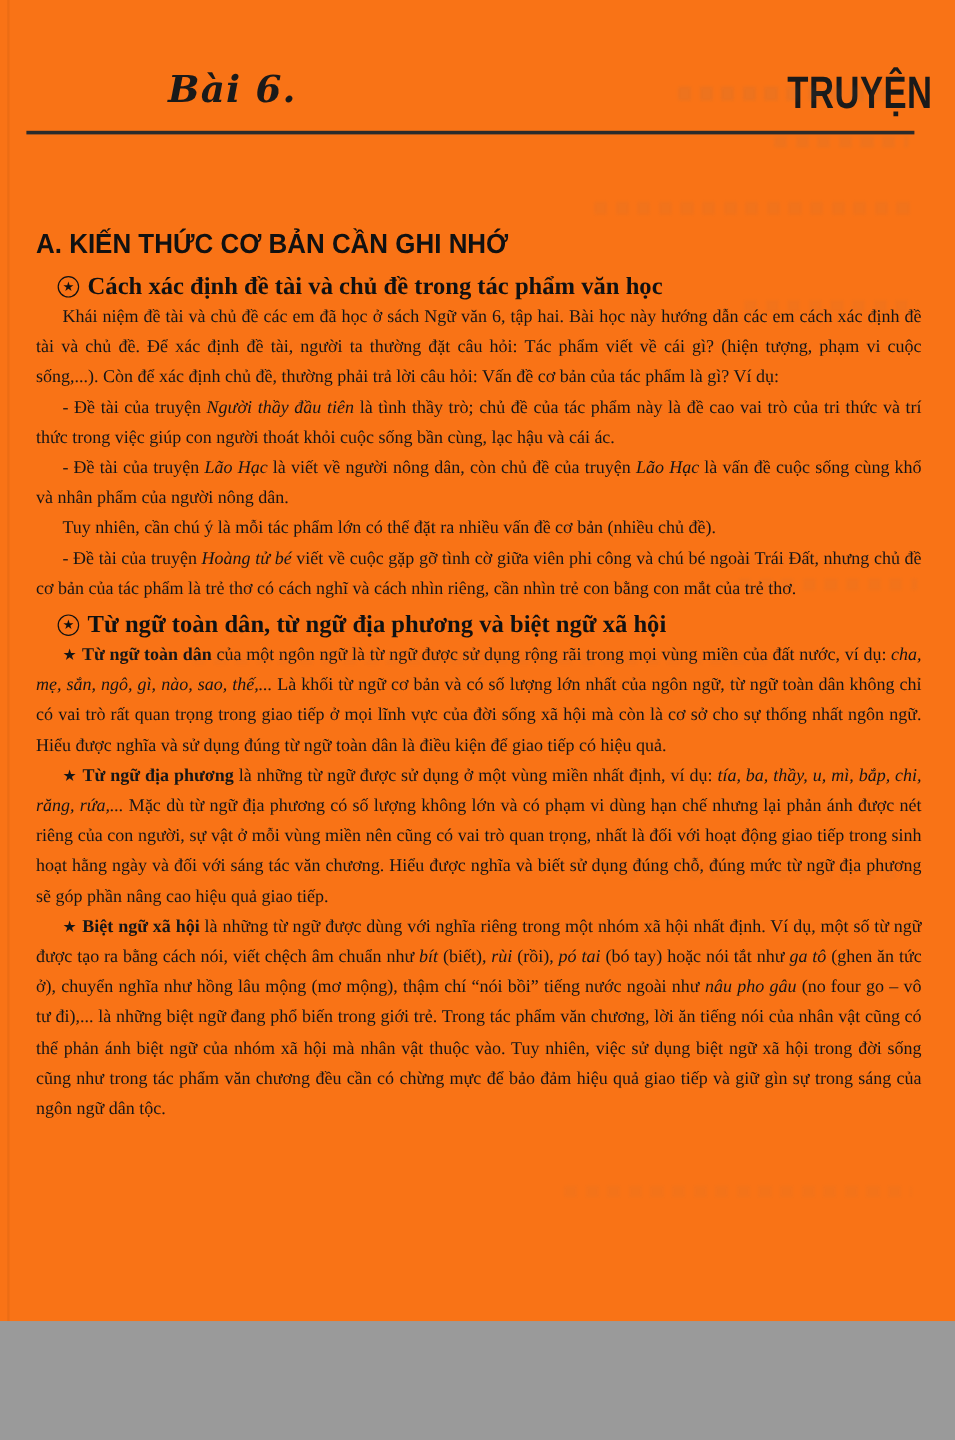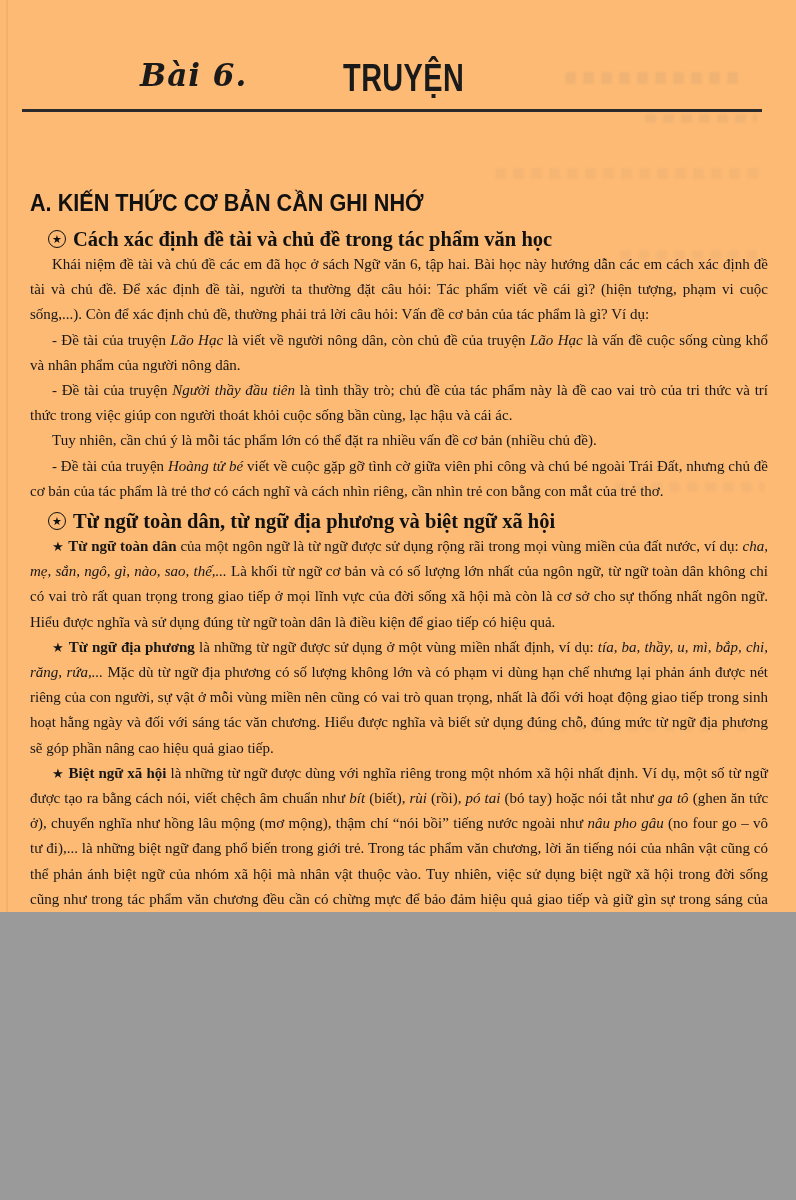--- a/index.html
+++ b/index.html
@@ -5,9 +5,9 @@
   html,body{margin:0;padding:0;background:#9a9a9a;}
   .page{
     position:relative;
-    width:796px;height:912px;
+    width:796px;height:1101px;
     margin:0 auto;
-    background:#fdba74;
+    background:#f97316;
     overflow:hidden;
     color:#1a1a1a;
     font-family:"Liberation Serif","DejaVu Serif",serif;

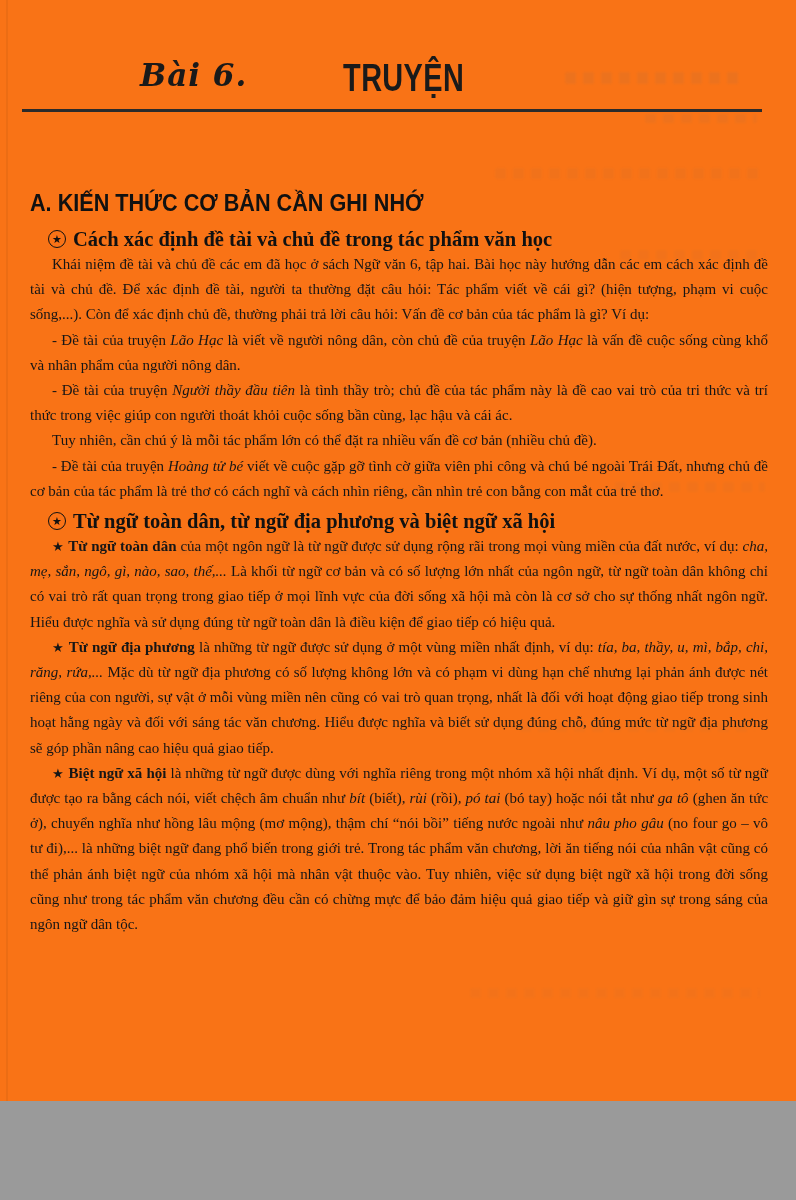--- a/index.html
+++ b/index.html
@@ -21,7 +21,7 @@
     font-style:italic;font-weight:700;
     font-size:31px;line-height:1;letter-spacing:1px;
   }
-  .title-wrap{position:absolute;left:11px;right:0;top:58px;text-align:center;}
+  .title-wrap{position:absolute;left:11px;right:0;top:58px;text-align:right;}
   .title-text{
     display:inline-block;
     font-family:"Liberation Sans","DejaVu Sans",sans-serif;

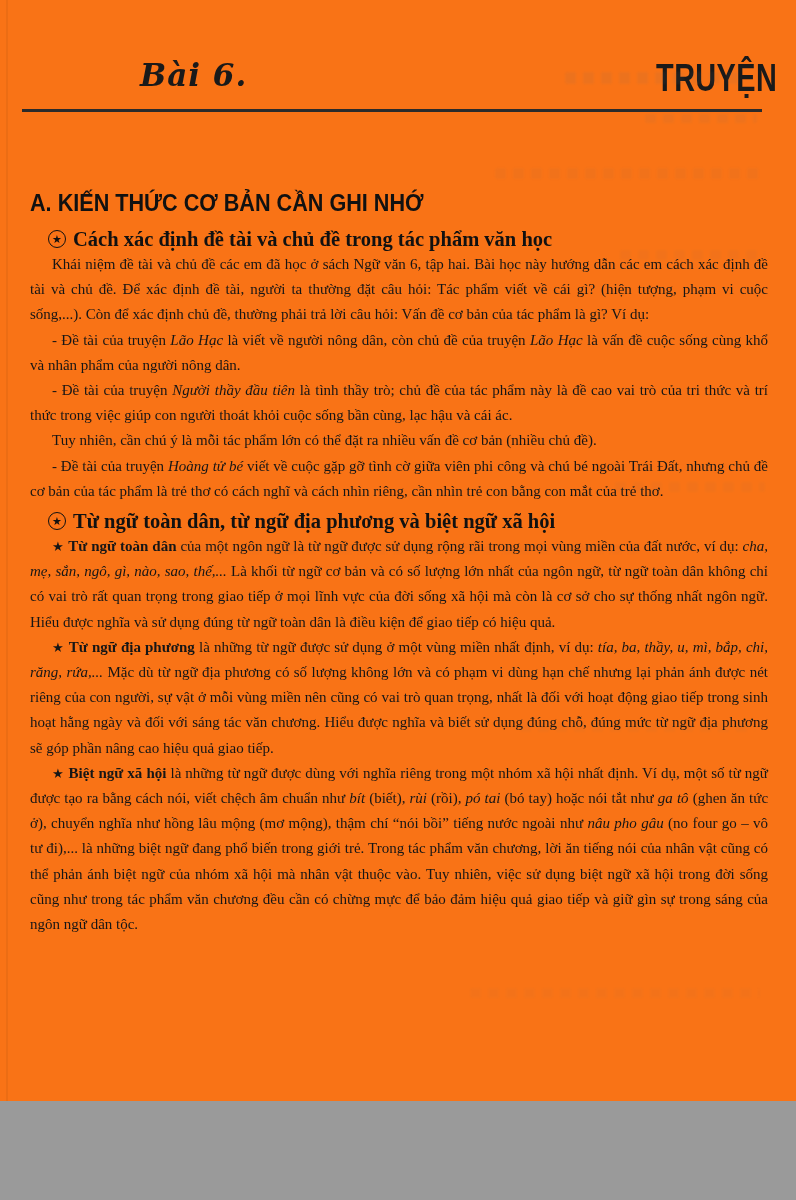--- a/index.html
+++ b/index.html
@@ -113,8 +113,8 @@
     </h2>
 
     <p class="body"><span>Khái niệm đề tài và chủ đề các em đã học ở sách Ngữ văn 6, tập hai. Bài học này hướng dẫn các em cách xác định đề tài và chủ đề. Để xác định đề tài, người ta thường đặt câu hỏi: Tác phẩm viết về cái gì? (hiện tượng, phạm vi cuộc sống,...). Còn để xác định chủ đề, thường phải trả lời câu hỏi: Vấn đề cơ bản của tác phẩm là gì? Ví dụ:</span></p>
+    <p class="body"><span>- Đề tài của truyện </span><span class="seg-i">Người thầy đầu tiên</span><span> là tình thầy trò; chủ đề của tác phẩm này là đề cao vai trò của tri thức và trí thức trong việc giúp con người thoát khỏi cuộc sống bần cùng, lạc hậu và cái ác.</span></p>
     <p class="body"><span>- Đề tài của truyện </span><span class="seg-i">Lão Hạc</span><span> là viết về người nông dân, còn chủ đề của truyện </span><span class="seg-i">Lão Hạc</span><span> là vấn đề cuộc sống cùng khổ và nhân phẩm của người nông dân.</span></p>
-    <p class="body"><span>- Đề tài của truyện </span><span class="seg-i">Người thầy đầu tiên</span><span> là tình thầy trò; chủ đề của tác phẩm này là đề cao vai trò của tri thức và trí thức trong việc giúp con người thoát khỏi cuộc sống bần cùng, lạc hậu và cái ác.</span></p>
     <p class="body"><span>Tuy nhiên, cần chú ý là mỗi tác phẩm lớn có thể đặt ra nhiều vấn đề cơ bản (nhiều chủ đề).</span></p>
     <p class="body"><span>- Đề tài của truyện </span><span class="seg-i">Hoàng tử bé</span><span> viết về cuộc gặp gỡ tình cờ giữa viên phi công và chú bé ngoài Trái Đất, nhưng chủ đề cơ bản của tác phẩm là trẻ thơ có cách nghĩ và cách nhìn riêng, cần nhìn trẻ con bằng con mắt của trẻ thơ.</span></p>
 

